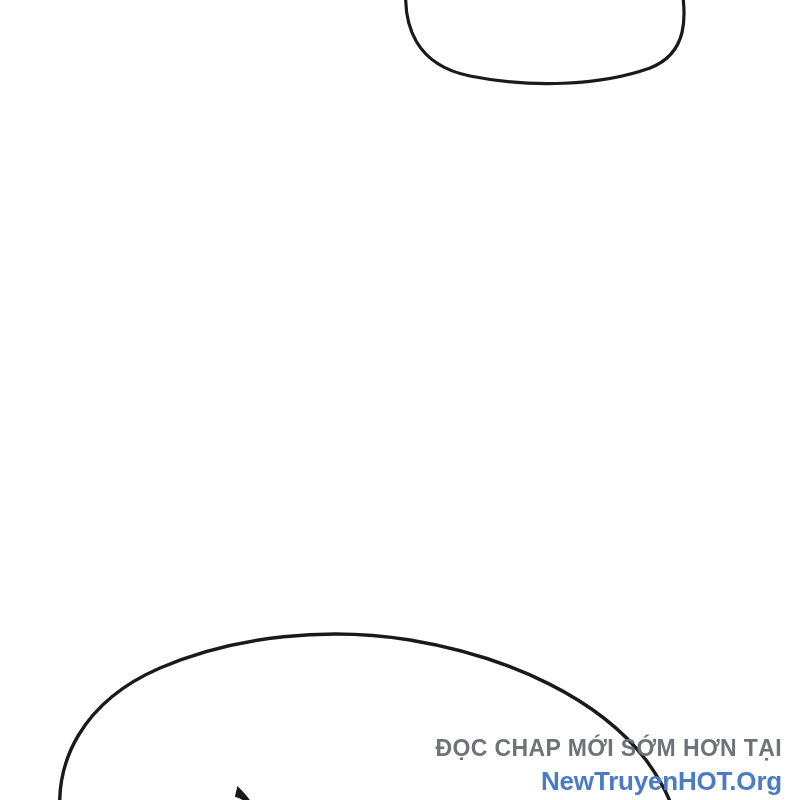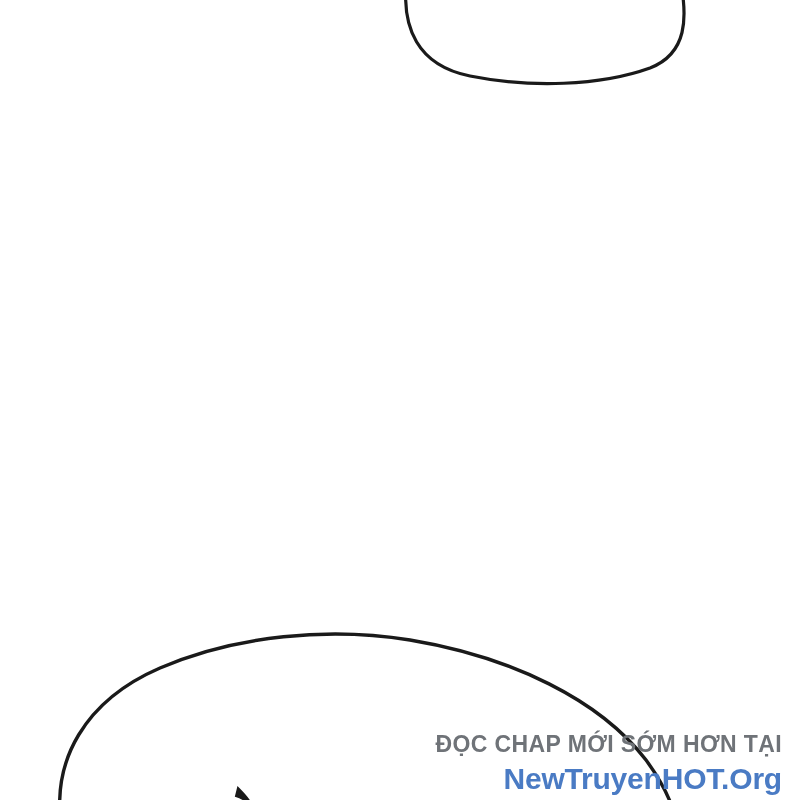--- a/index.html
+++ b/index.html
@@ -45,7 +45,7 @@
   }
   .wm-bottom {
     font-family: "Liberation Sans", sans-serif;
-    font-size: 30px;
+    font-size: 26px;
     font-weight: 700;
     letter-spacing: -0.2px;
     color: #4a7bc4;

